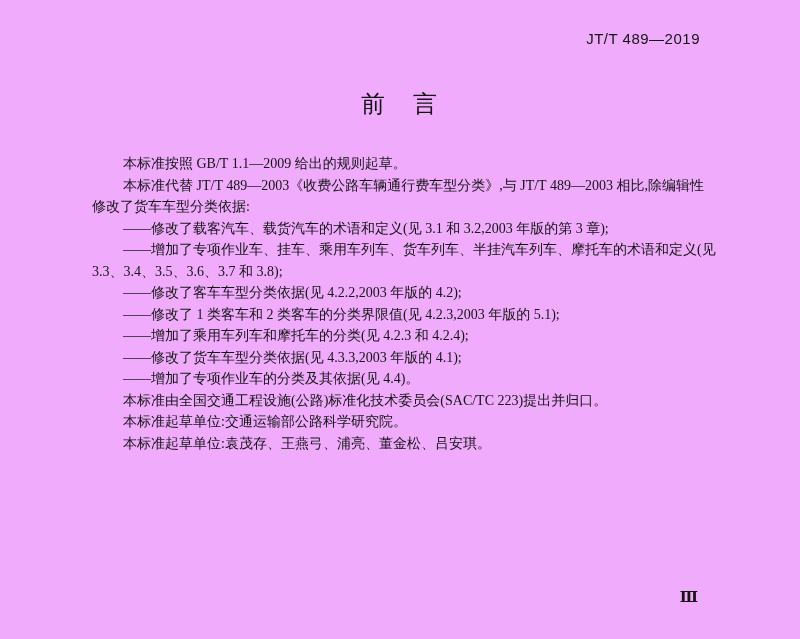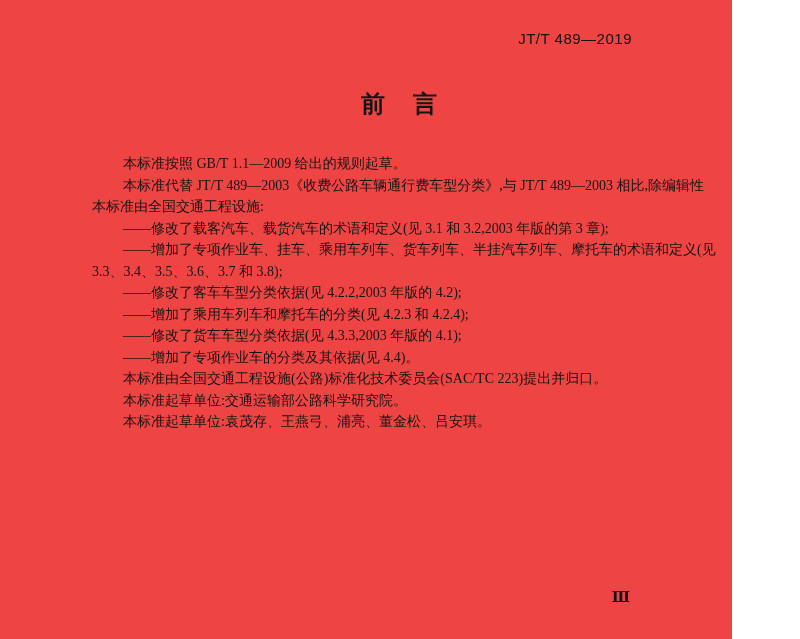--- a/index.html
+++ b/index.html
@@ -9,9 +9,9 @@
   }
   .page {
     position: relative;
-    width: 732px;
+    width: 800px;
     height: 639px;
-    background: #ef4444;
+    background: #f0abfc;
     color: #141414;
     font-family: "Liberation Serif", "DejaVu Serif", serif;
     overflow: hidden;

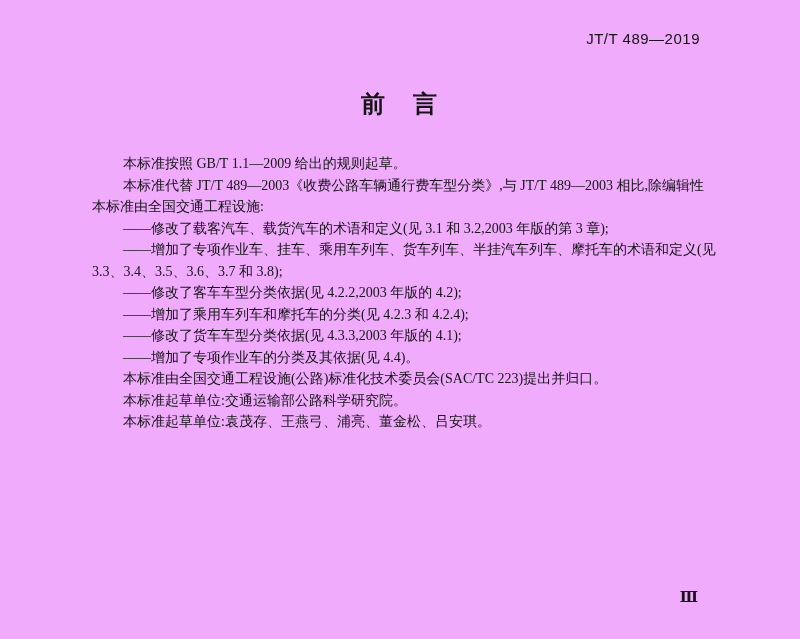--- a/index.html
+++ b/index.html
@@ -34,7 +34,7 @@
     width: 800px;
     text-align: center;
     font-family: "Liberation Sans", "DejaVu Sans", sans-serif;
-    font-weight: bold;
+    font-weight: normal;
     font-size: 24px;
     letter-spacing: 2px;
     color: #141414;

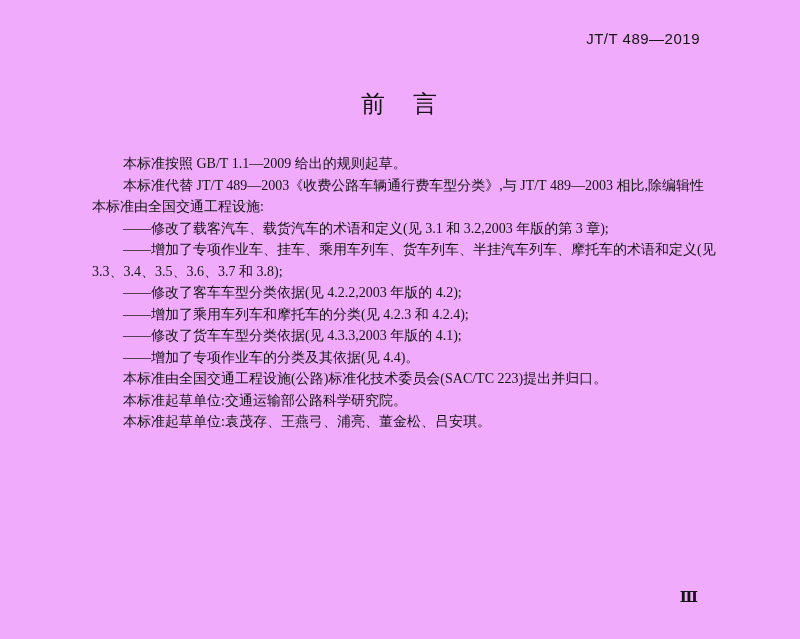--- a/index.html
+++ b/index.html
@@ -77,7 +77,7 @@
   <div class="foreword">
     <div class="fw-line indent">本标准按照 GB/T 1.1—2009 给出的规则起草。</div>
     <div class="fw-line indent">本标准代替 JT/T 489—2003《收费公路车辆通行费车型分类》,与 JT/T 489—2003 相比,除编辑性</div>
-    <div class="fw-line">本标准由全国交通工程设施:</div>
+    <div class="fw-line">修改了货车车型分类依据:</div>
     <div class="fw-line indent">——修改了载客汽车、载货汽车的术语和定义(见 3.1 和 3.2,2003 年版的第 3 章);</div>
     <div class="fw-line indent">——增加了专项作业车、挂车、乘用车列车、货车列车、半挂汽车列车、摩托车的术语和定义(见</div>
     <div class="fw-line">3.3、3.4、3.5、3.6、3.7 和 3.8);</div>

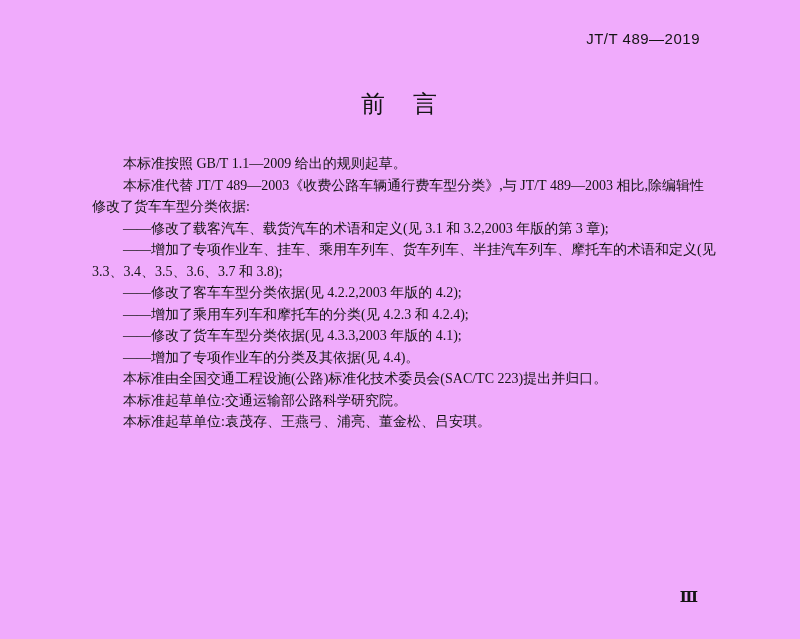--- a/index.html
+++ b/index.html
@@ -82,6 +82,7 @@
     <div class="fw-line indent">——增加了专项作业车、挂车、乘用车列车、货车列车、半挂汽车列车、摩托车的术语和定义(见</div>
     <div class="fw-line">3.3、3.4、3.5、3.6、3.7 和 3.8);</div>
     <div class="fw-line indent">——修改了客车车型分类依据(见 4.2.2,2003 年版的 4.2);</div>
+    <div class="fw-line indent">——修改了 1 类客车和 2 类客车的分类界限值(见 4.2.3,2003 年版的 5.1);</div>
     <div class="fw-line indent">——增加了乘用车列车和摩托车的分类(见 4.2.3 和 4.2.4);</div>
     <div class="fw-line indent">——修改了货车车型分类依据(见 4.3.3,2003 年版的 4.1);</div>
     <div class="fw-line indent">——增加了专项作业车的分类及其依据(见 4.4)。</div>

